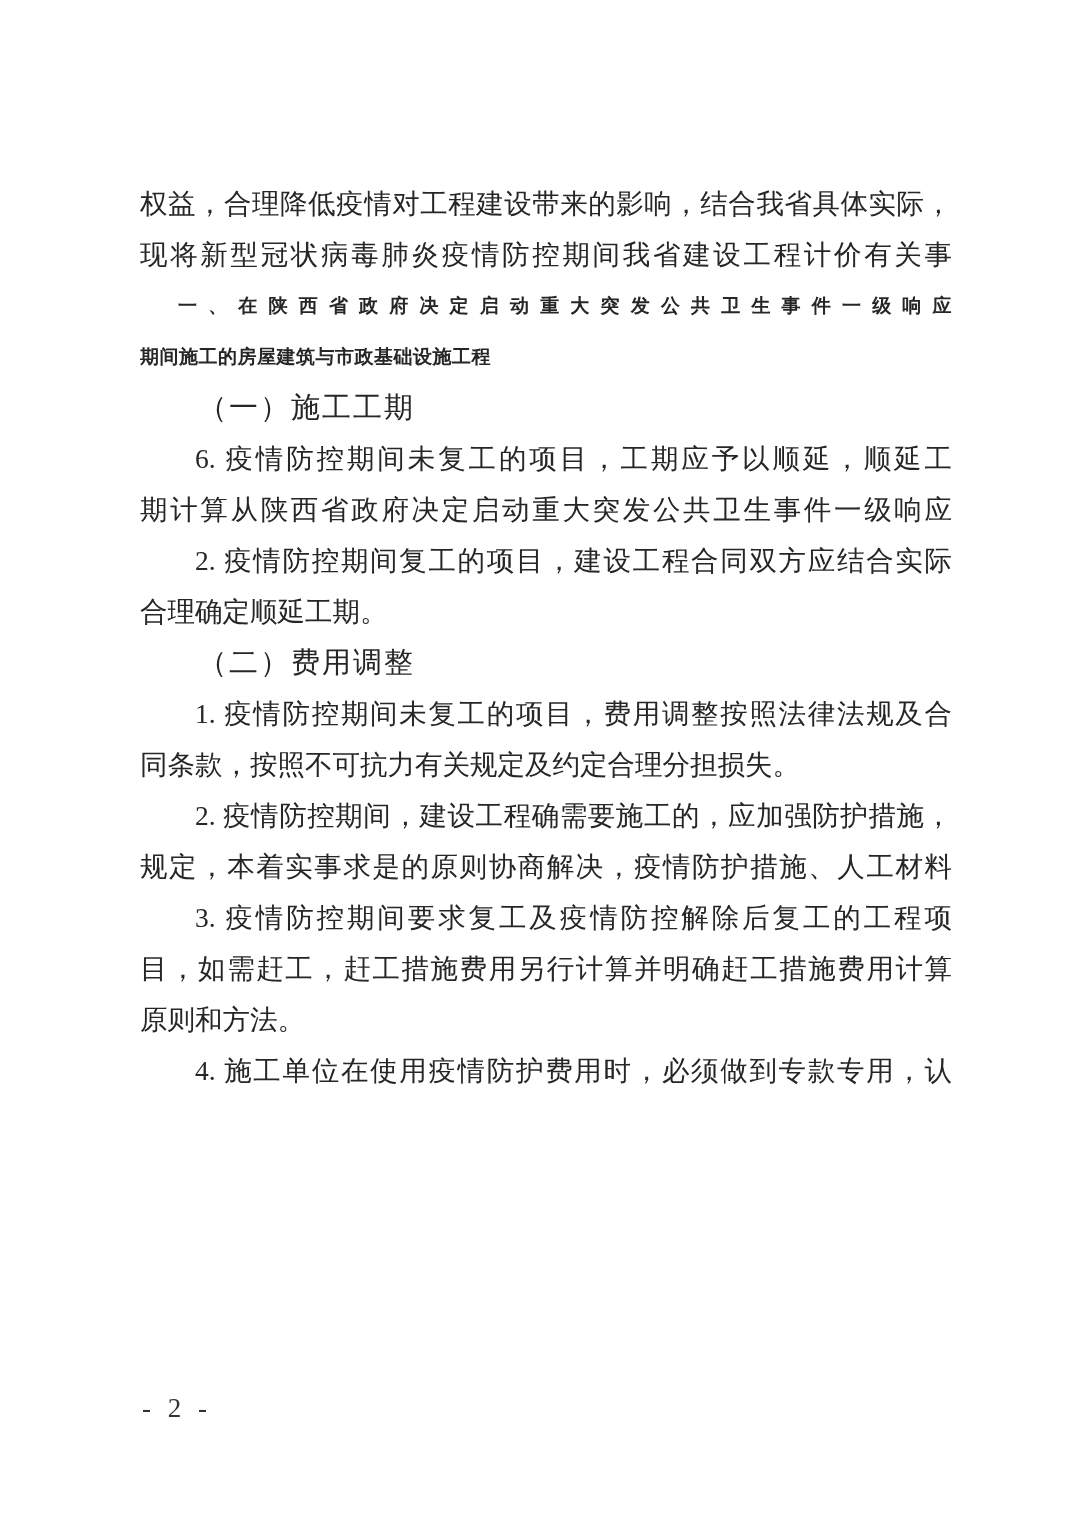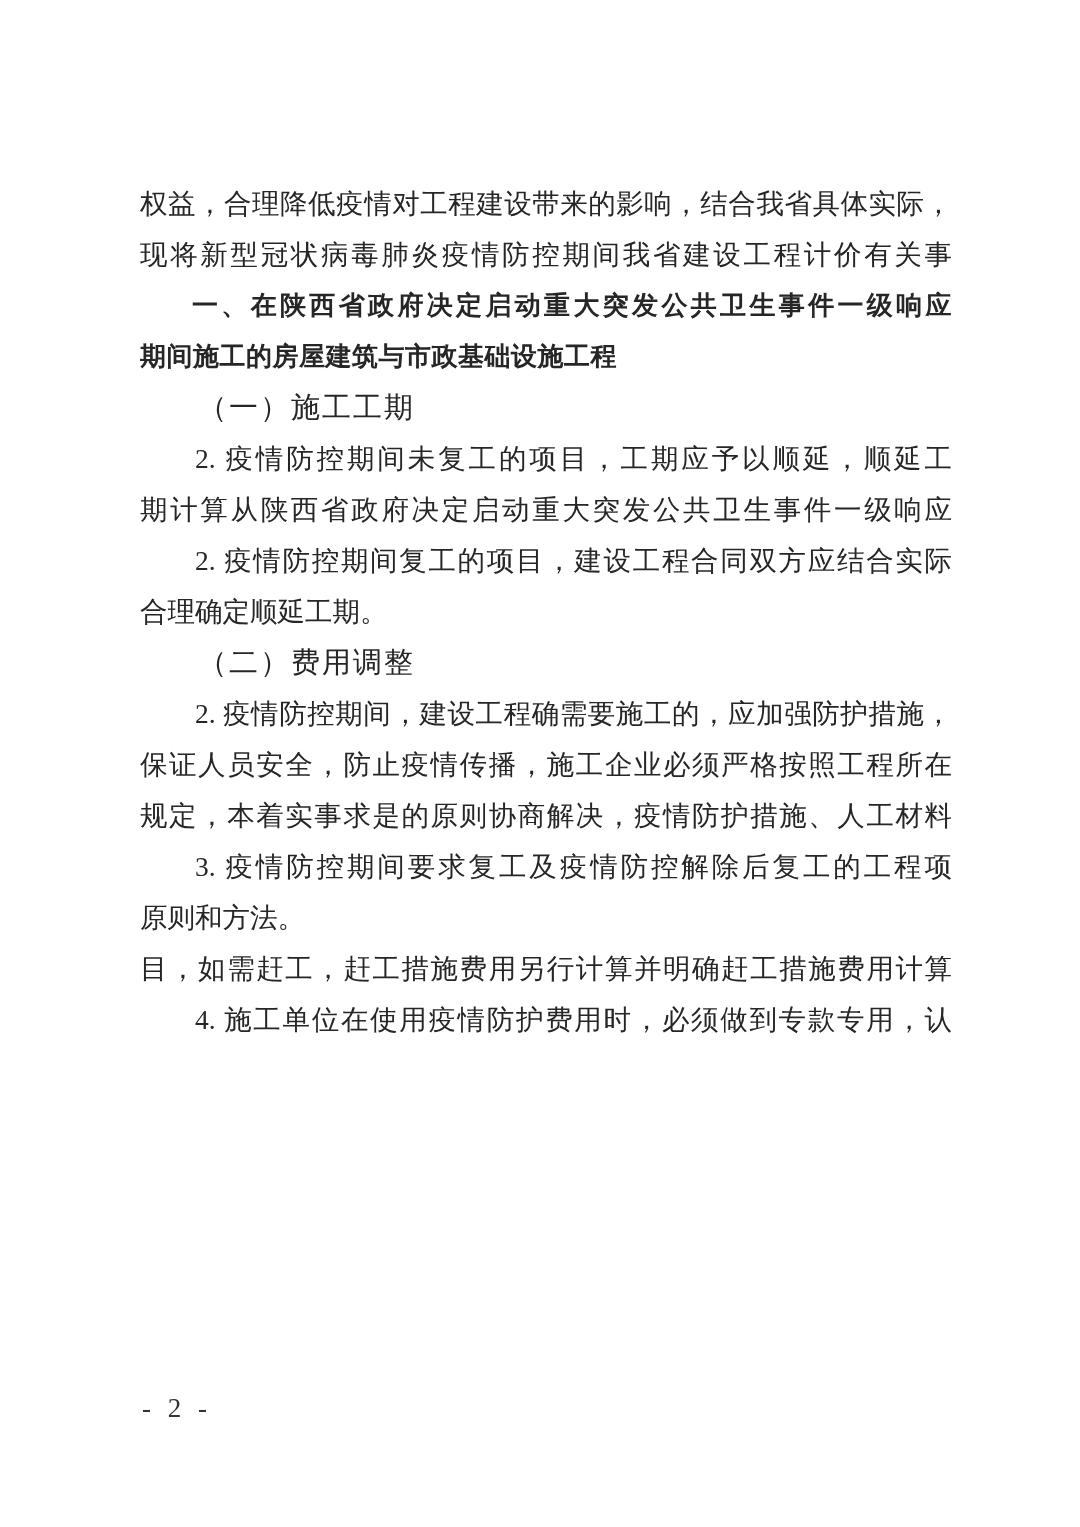--- a/index.html
+++ b/index.html
@@ -50,7 +50,7 @@
   .block.h1 .line {
     font-family: "Liberation Sans", "DejaVu Sans", sans-serif;
     font-weight: bold;
-    font-size: 26px;
+    font-size: 19px;
     letter-spacing: 0.5px;
   }
   

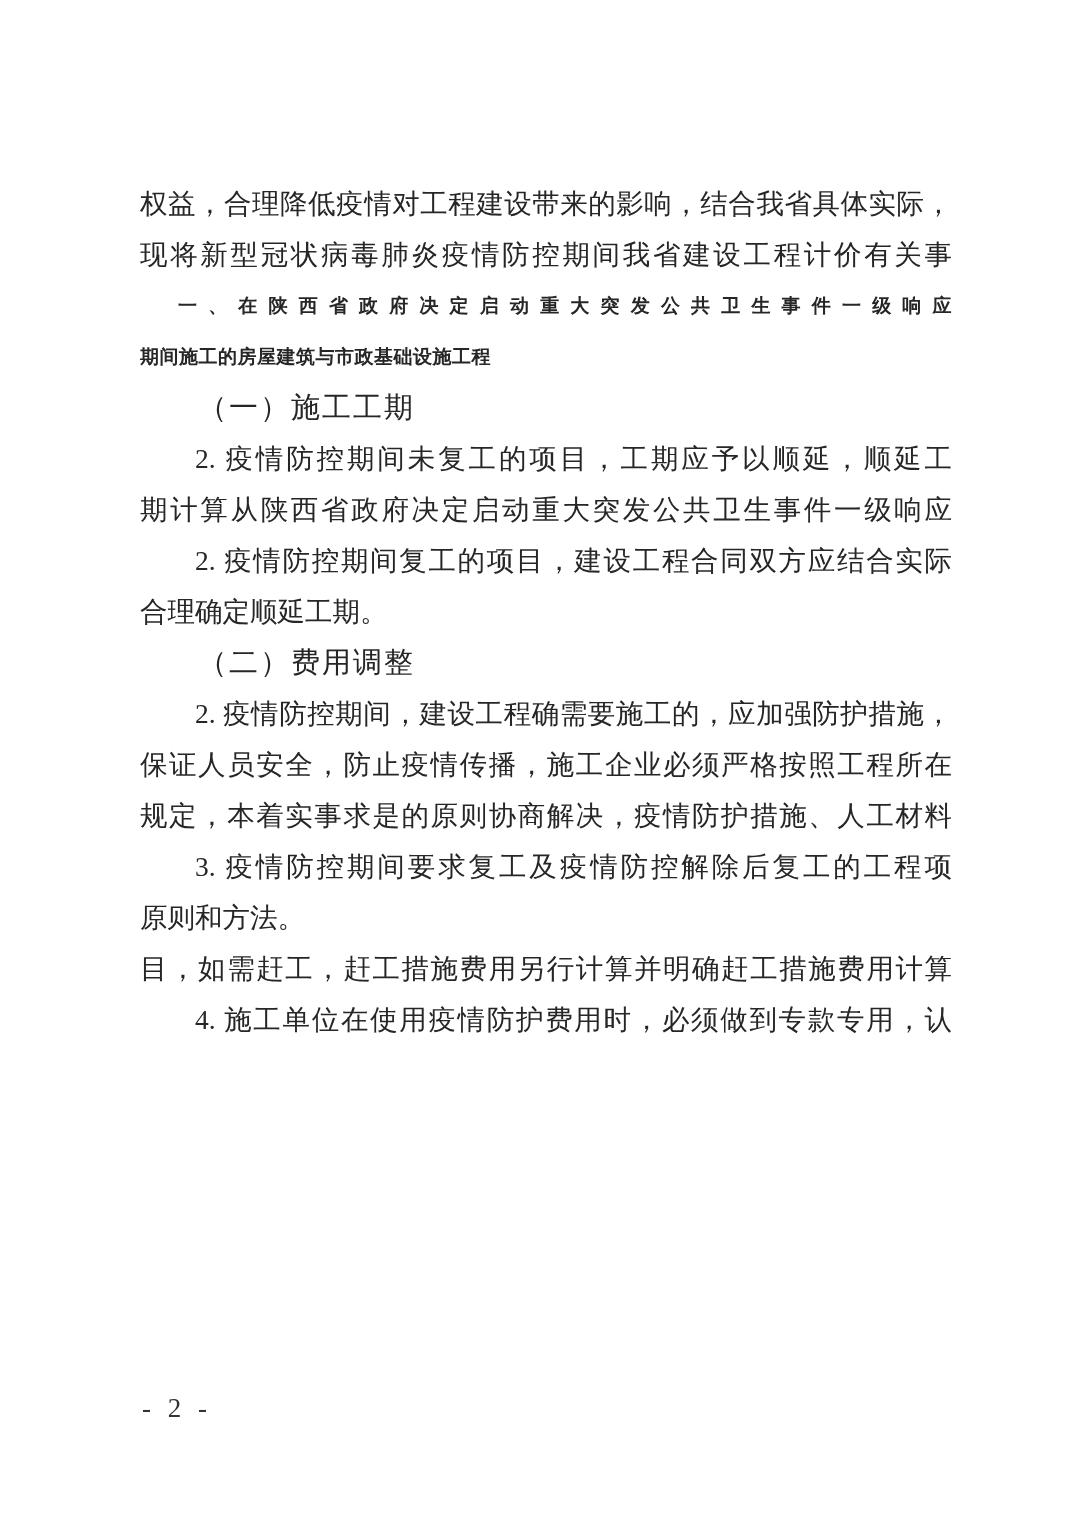--- a/index.html
+++ b/index.html
@@ -88,7 +88,7 @@
         <div class="line ind">（一）施工工期</div>
       </div>
       <div class="block body">
-        <div class="line ind fill">2. 疫情防控期间未复工的项目，工期应予以顺延，顺延工</div>
+        <div class="line ind fill">6. 疫情防控期间未复工的项目，工期应予以顺延，顺延工</div>
         <div class="line fill">期计算从陕西省政府决定启动重大突发公共卫生事件一级响应</div>
       </div>
       <div class="block body">

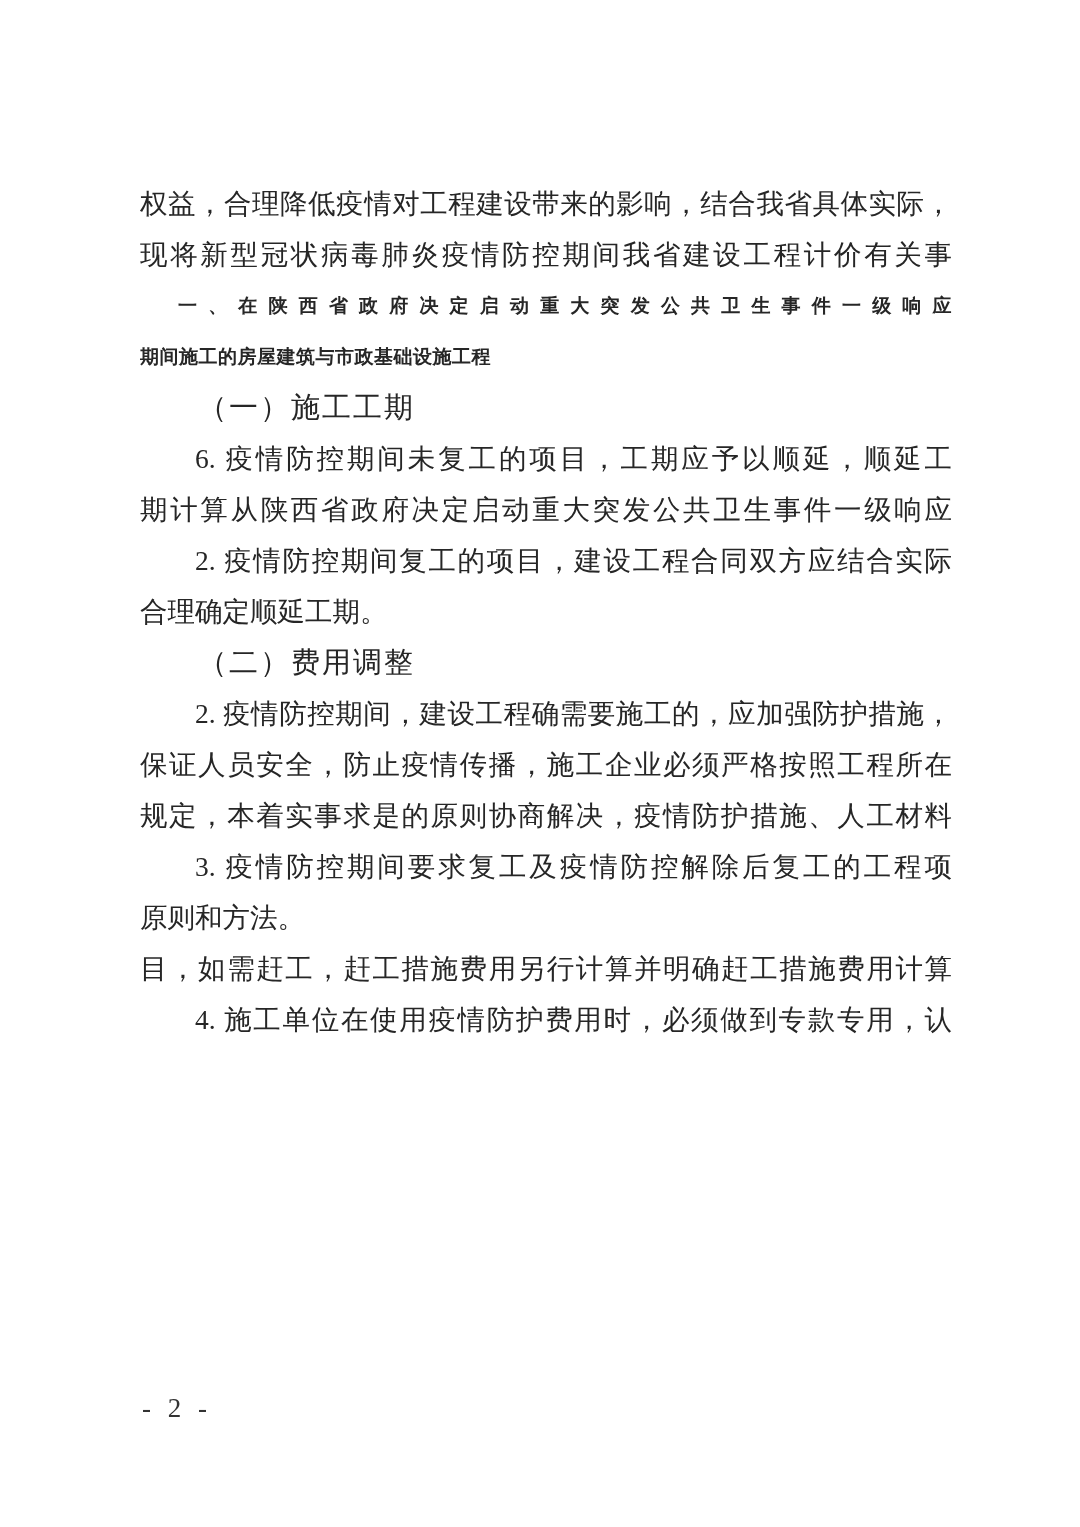--- a/index.html
+++ b/index.html
@@ -99,6 +99,10 @@
         <div class="line ind">（二）费用调整</div>
       </div>
       <div class="block body">
+        <div class="line ind fill">1. 疫情防控期间未复工的项目，费用调整按照法律法规及合</div>
+        <div class="line">同条款，按照不可抗力有关规定及约定合理分担损失。</div>
+      </div>
+      <div class="block body">
         <div class="line ind fill">2. 疫情防控期间，建设工程确需要施工的，应加强防护措施，</div>
         <div class="line fill">保证人员安全，防止疫情传播，施工企业必须严格按照工程所在</div>
         <div class="line fill">规定，本着实事求是的原则协商解决，疫情防护措施、人工材料</div>

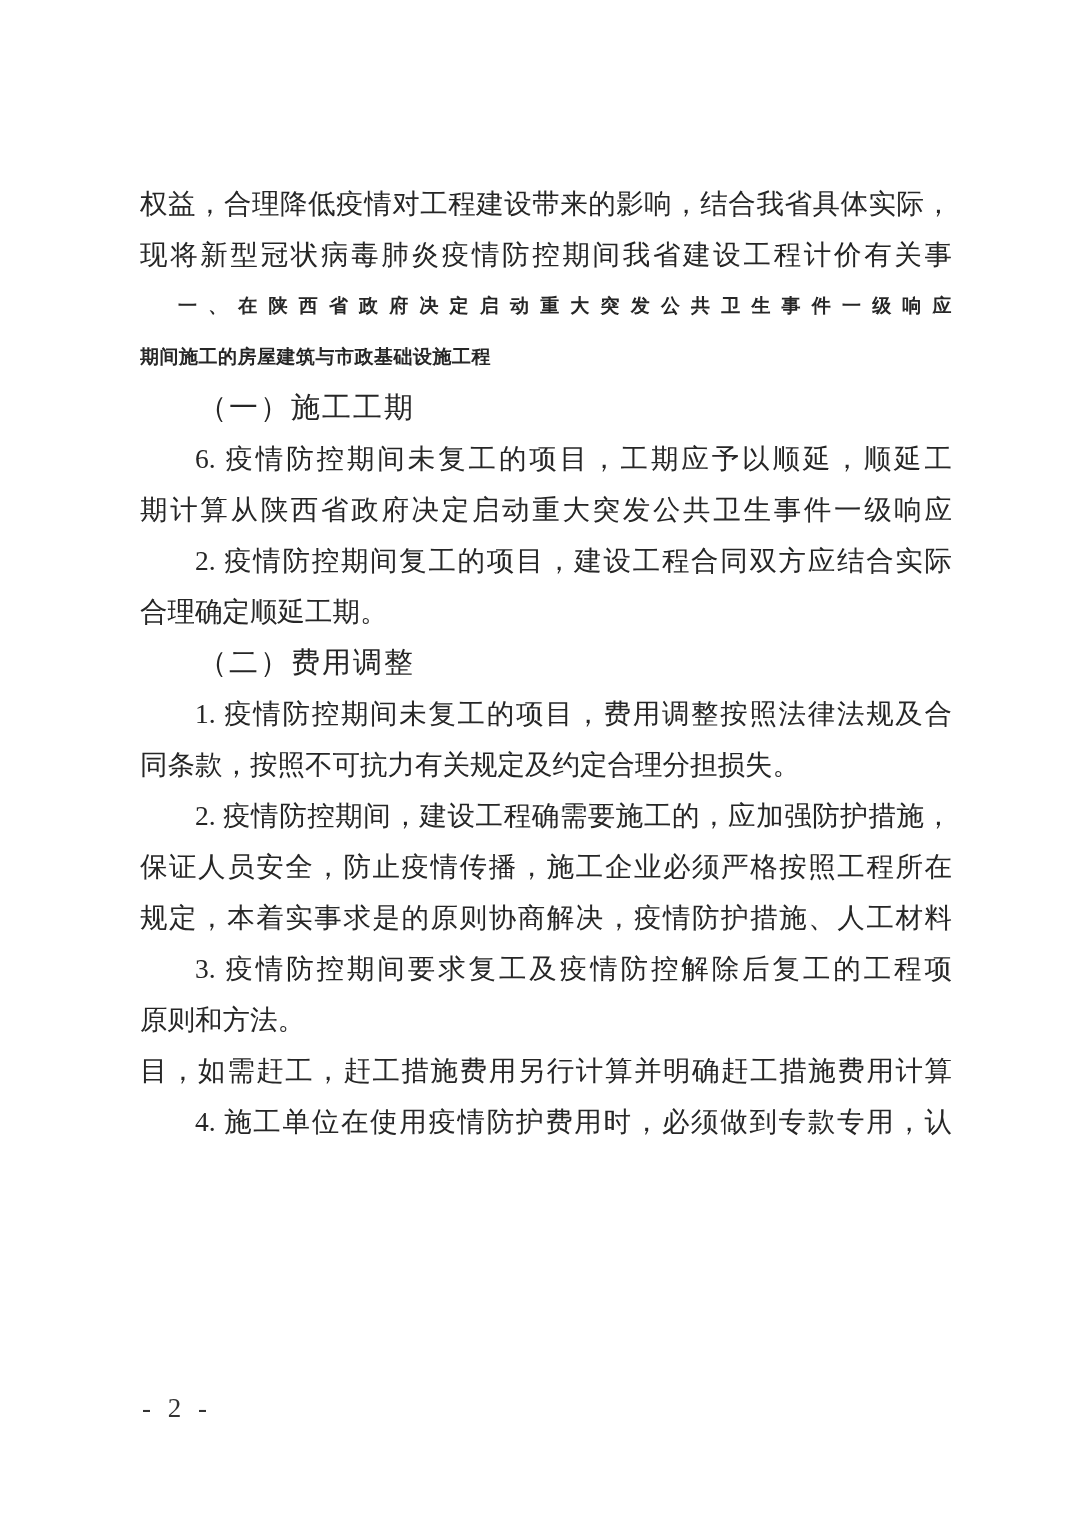--- a/index.html
+++ b/index.html
@@ -104,7 +104,6 @@
       </div>
       <div class="block body">
         <div class="line ind fill">2. 疫情防控期间，建设工程确需要施工的，应加强防护措施，</div>
-        <div class="line fill">保证人员安全，防止疫情传播，施工企业必须严格按照工程所在</div>
         <div class="line fill">规定，本着实事求是的原则协商解决，疫情防护措施、人工材料</div>
       </div>
       <div class="block body">

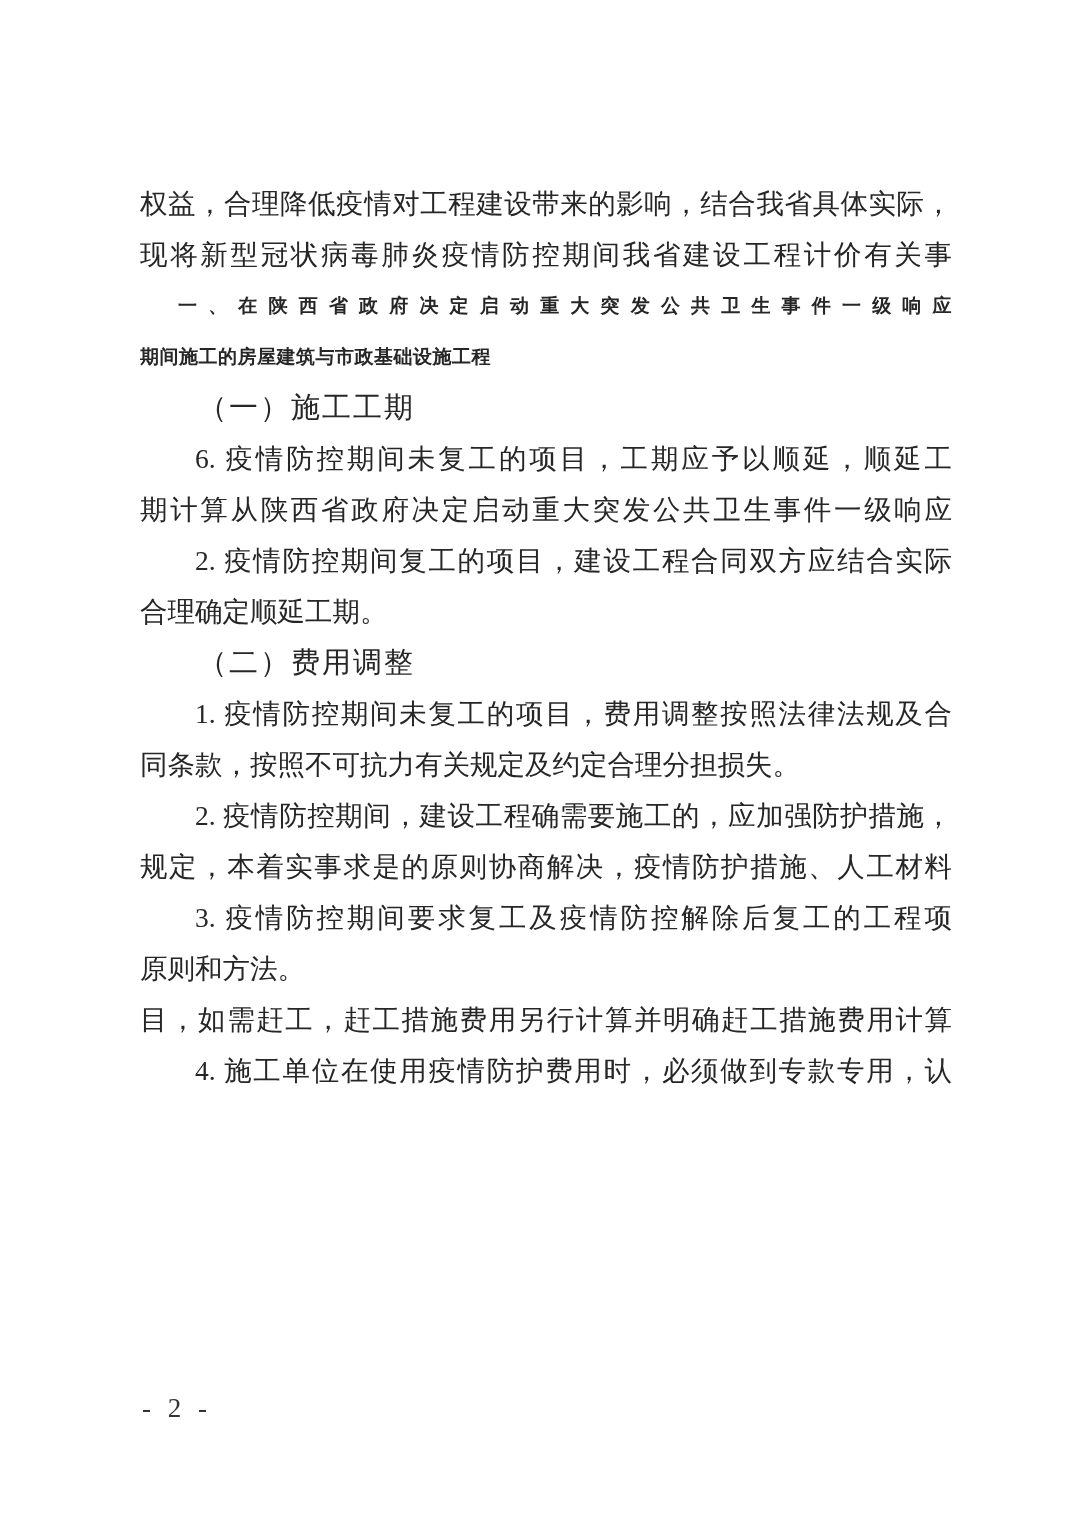--- a/index.html
+++ b/index.html
@@ -108,8 +108,8 @@
       </div>
       <div class="block body">
         <div class="line ind fill">3. 疫情防控期间要求复工及疫情防控解除后复工的工程项</div>
+        <div class="line fill">目，如需赶工，赶工措施费用另行计算并明确赶工措施费用计算</div>
         <div class="line">原则和方法。</div>
-        <div class="line fill">目，如需赶工，赶工措施费用另行计算并明确赶工措施费用计算</div>
       </div>
       <div class="block body">
         <div class="line ind fill">4. 施工单位在使用疫情防护费用时，必须做到专款专用，认</div>

